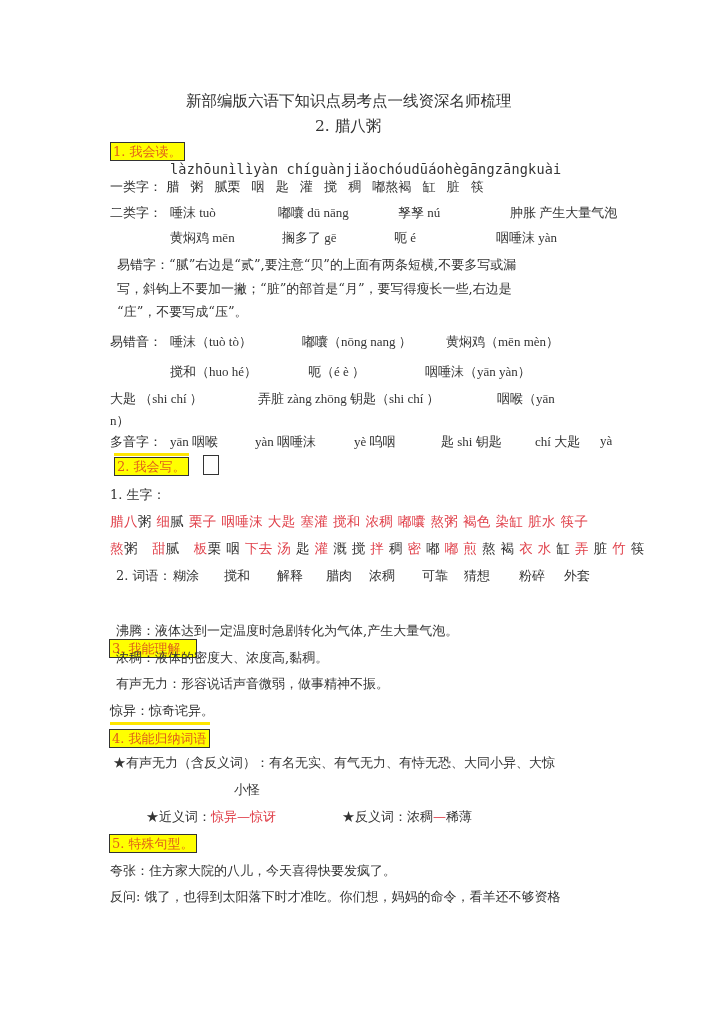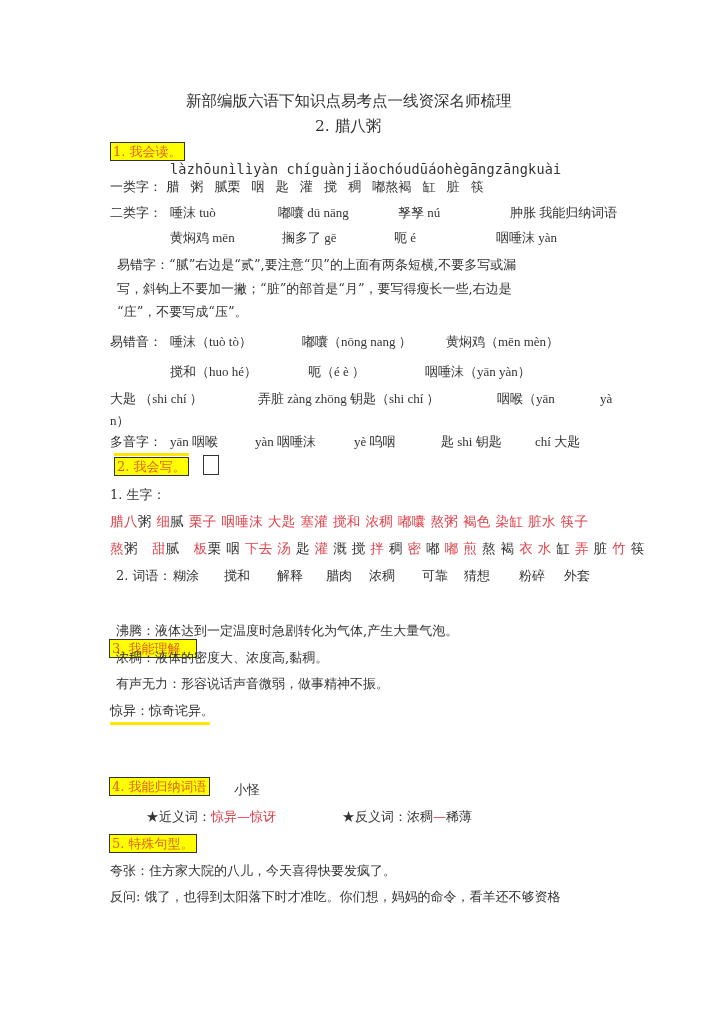--- a/index.html
+++ b/index.html
@@ -39,7 +39,7 @@
     <span class="py" style="position:absolute; left:60px;">唾沫 tuò</span>
     <span class="py" style="position:absolute; left:168px;">嘟囔 dū nāng</span>
     <span class="py" style="position:absolute; left:288px;">孥孥 nú</span>
-    <span class="py" style="position:absolute; left:400px;">肿胀 我能归纳词语</span>
+    <span class="py" style="position:absolute; left:400px;">肿胀 产生大量气泡</span>
   </div>
   <div class="line" style="left:110px; top:229px;">
     <span class="py" style="position:absolute; left:60px;">黄焖鸡 mēn</span>

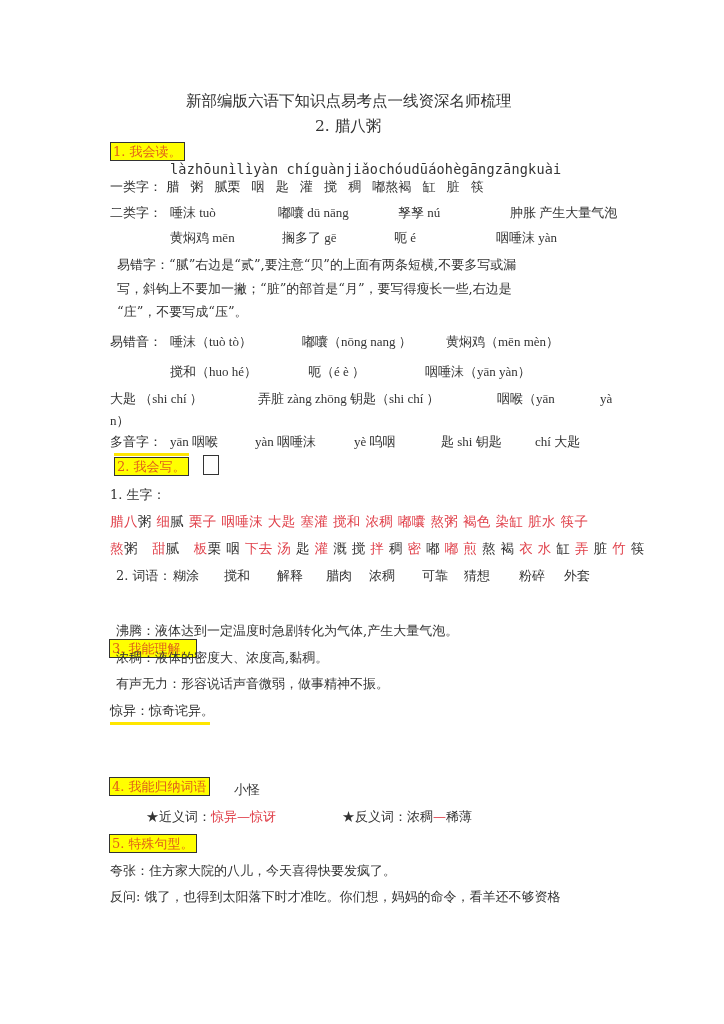--- a/index.html
+++ b/index.html
@@ -69,7 +69,7 @@
     <span class="py" style="position:absolute; left:0px;">大匙 （shi  chí ）</span>
     <span class="py" style="position:absolute; left:148px;">弄脏 zàng zhōng 钥匙（shi  chí ）</span>
     <span class="py" style="position:absolute; left:387px;">咽喉（yān</span>
-    <span class="py" style="position:absolute; left:490px;">yà</span>
+    <span class="py" style="position:absolute; left:490px;margin-top:42px;">yà</span>
   </div>
   <div class="line py" style="left:110px; top:412px;">n）</div>
 

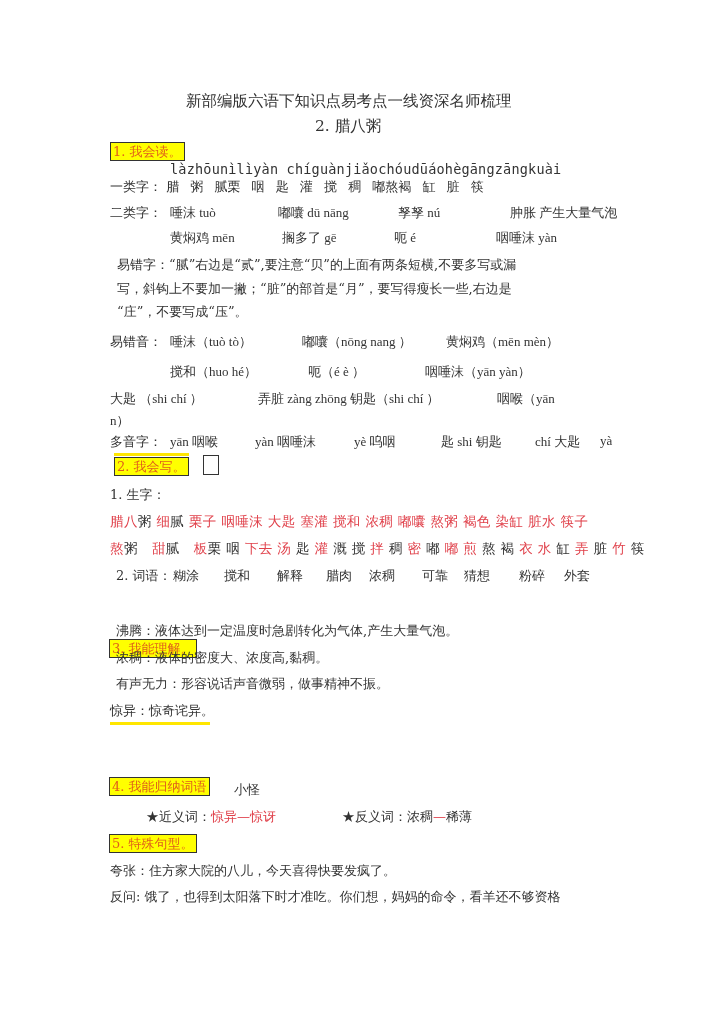--- a/index.html
+++ b/index.html
@@ -110,7 +110,7 @@
   <div class="line" style="left:110px; top:702px;">惊异：惊奇诧异。</div>
   <div class="uline" style="left:110px; top:722px; width:100px;"></div>
 
-  <div class="line" style="left:109px; top:729px;margin-top:48px;"><span class="heading">4. 我能归纳词语</span></div>
+  <div class="line" style="left:109px; top:729px;"><span class="heading">4. 我能归纳词语</span></div>
   <div class="line" style="left:234px; top:781px;">小怪</div>
   <div class="line" style="left:110px; top:808px;margin-left:36px;">
     <span>★</span><span>近义词：</span><span class="red">惊异—惊讶</span>

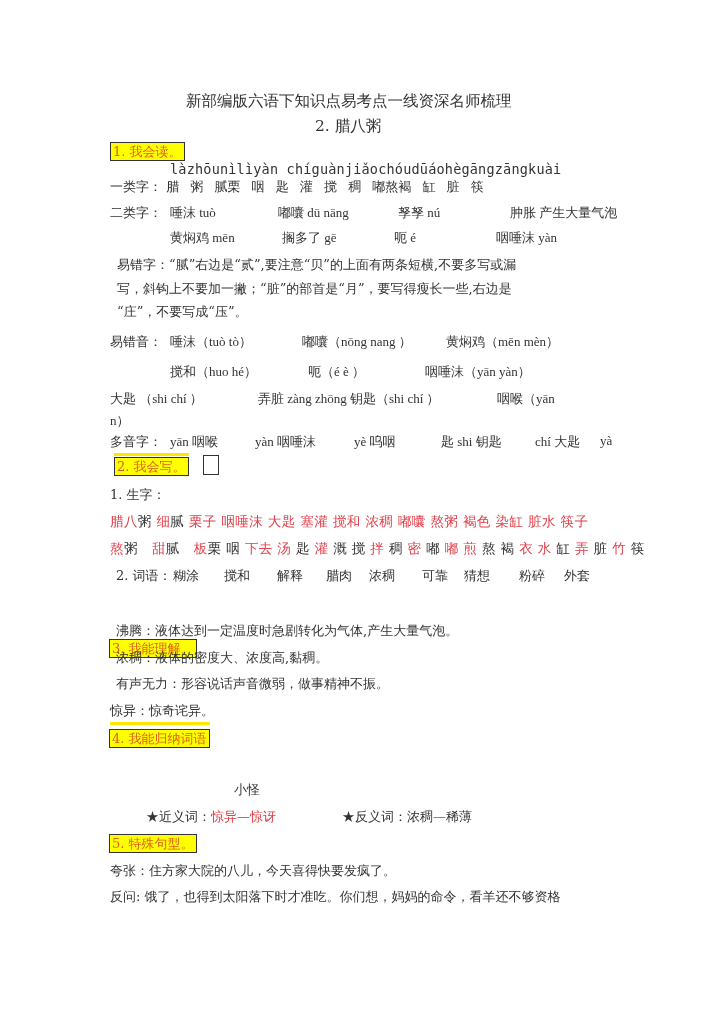--- a/index.html
+++ b/index.html
@@ -111,6 +111,9 @@
   <div class="uline" style="left:110px; top:722px; width:100px;"></div>
 
   <div class="line" style="left:109px; top:729px;"><span class="heading">4. 我能归纳词语</span></div>
+  <div class="line" style="left:113px; top:754px;">
+    <span>★</span><span>有声无力（含反义词）：有名无实、有气无力、有恃无恐、大同小异、大惊</span>
+  </div>
   <div class="line" style="left:234px; top:781px;">小怪</div>
   <div class="line" style="left:110px; top:808px;margin-left:36px;">
     <span>★</span><span>近义词：</span><span class="red">惊异—惊讶</span>

